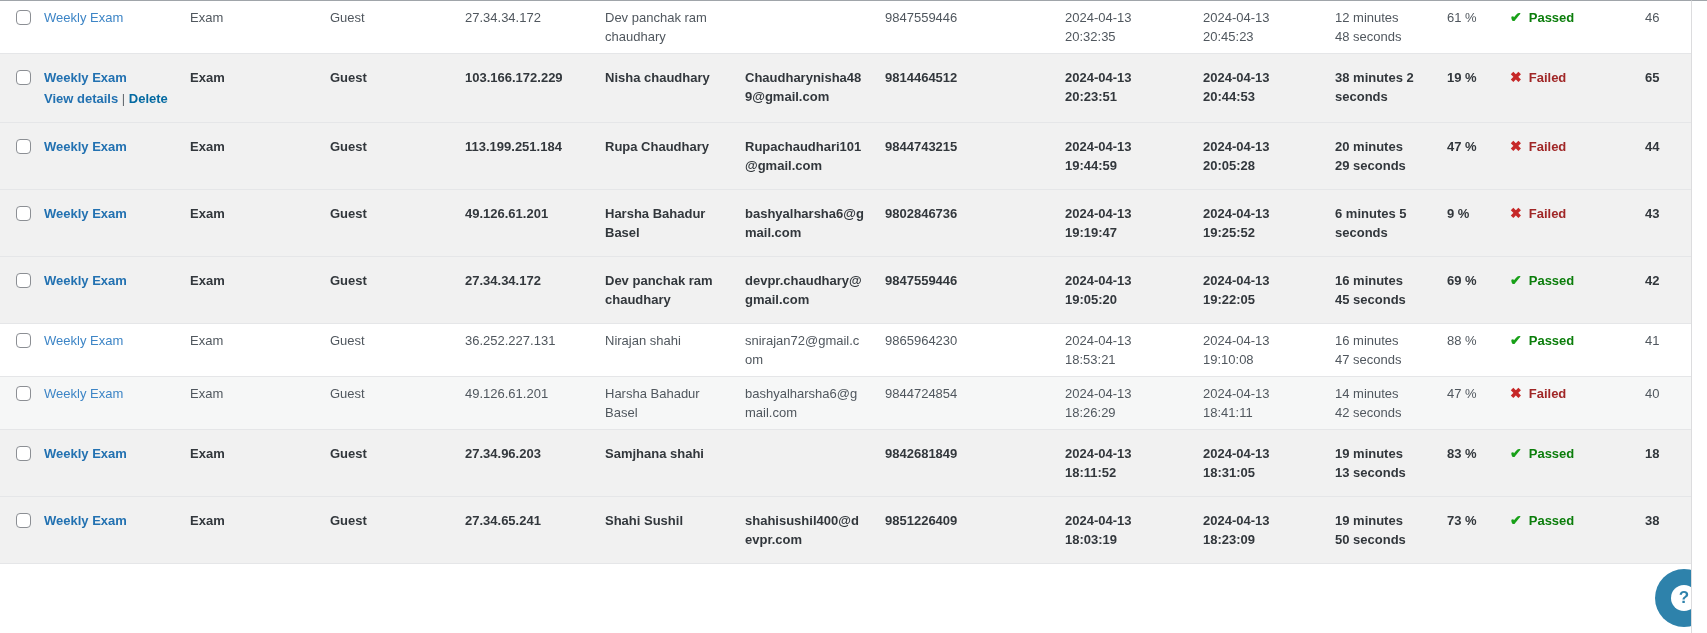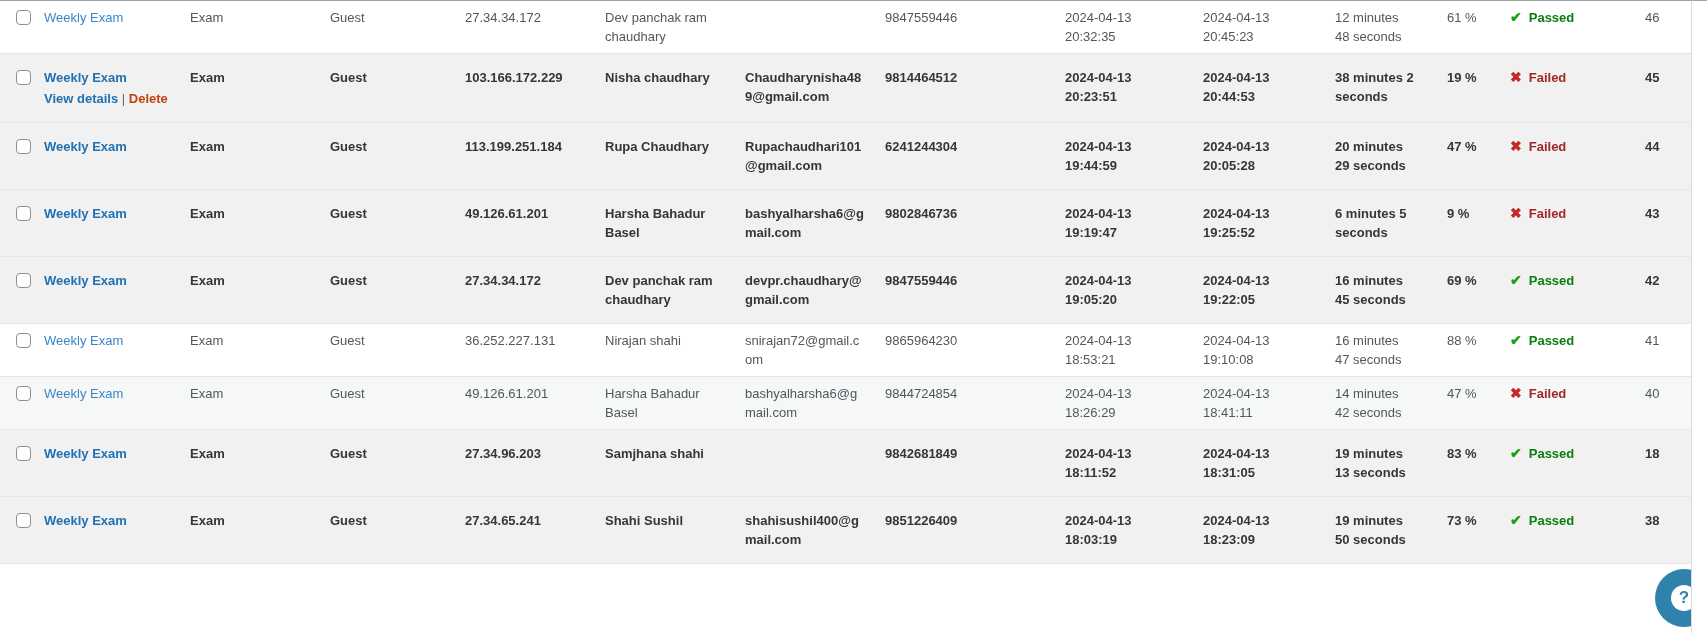--- a/index.html
+++ b/index.html
@@ -160,7 +160,7 @@
       <td>
         <span class="result-icon failed">✖</span><span class="result-label failed">Failed</span>
       </td>
-      <td>45</td>
+      <td>65</td>
     </tr>
 
     <tr class="unread bg-unread">

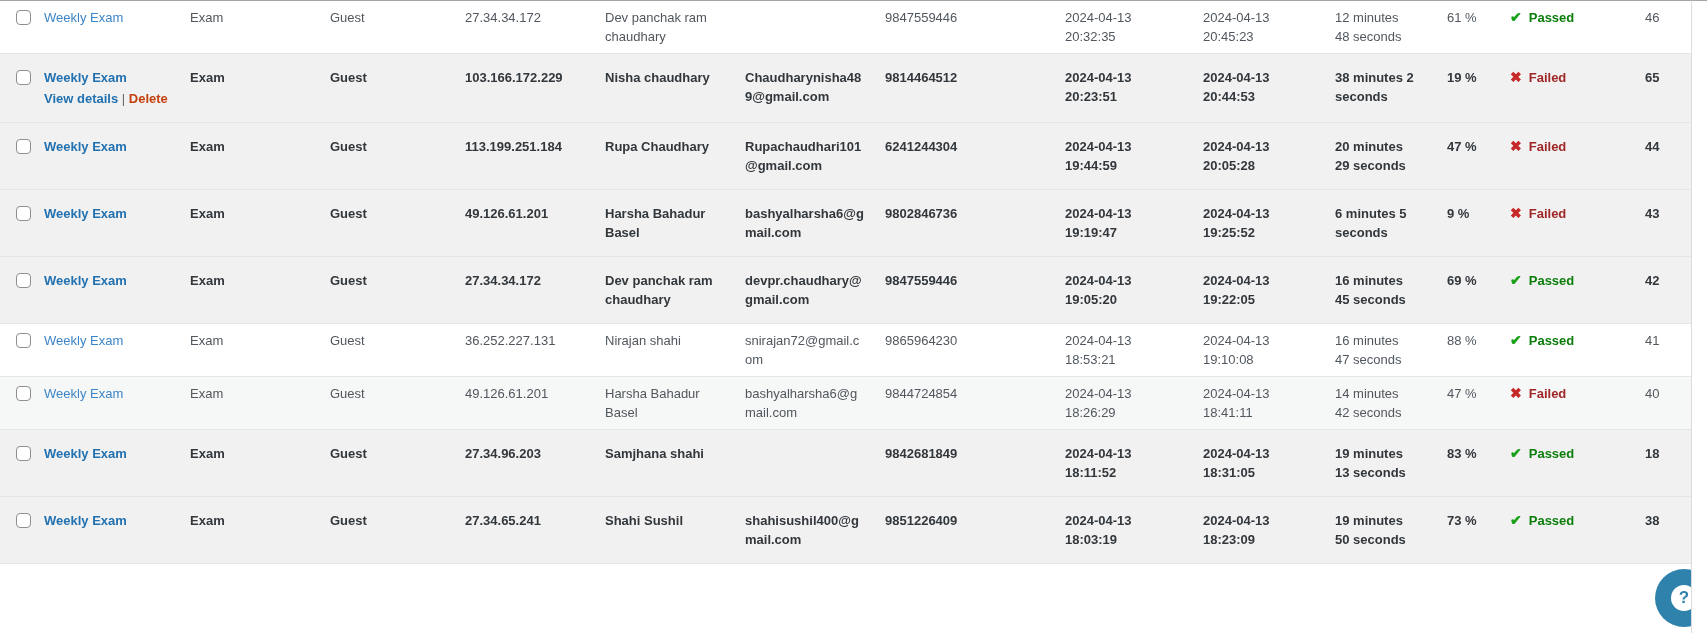--- a/index.html
+++ b/index.html
@@ -44,7 +44,7 @@
   .row-actions { padding-top: 2px; font-weight: 700; }
   .row-actions a.view { color: #2271b1; margin-top: 20px; }
   .row-actions .sep { color: #646970; font-weight: 400; }
-  .row-actions a.del { color: #c2410c; text-align: center; }
+  .row-actions a.del { color: #0369a1; text-align: center; }
 
   .multiline { white-space: pre-line; }
   td.email { word-break: break-all; }

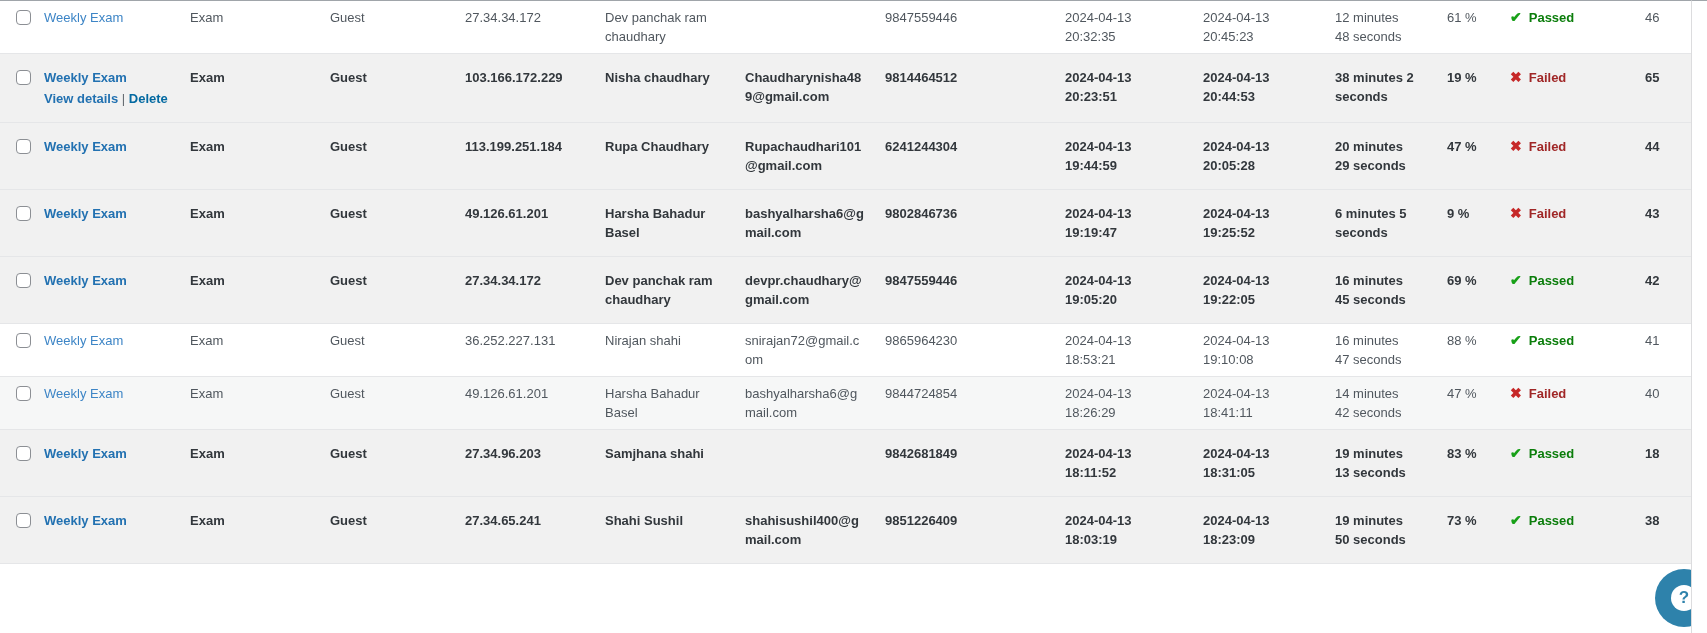--- a/index.html
+++ b/index.html
@@ -176,7 +176,7 @@
       <td>113.199.251.184</td>
       <td>Rupa Chaudhary</td>
       <td class="email">Rupachaudhari101@gmail.com</td>
-      <td>6241244304</td>
+      <td>9844743215</td>
       <td class="multiline">2024-04-13
 19:44:59</td>
       <td class="multiline">2024-04-13

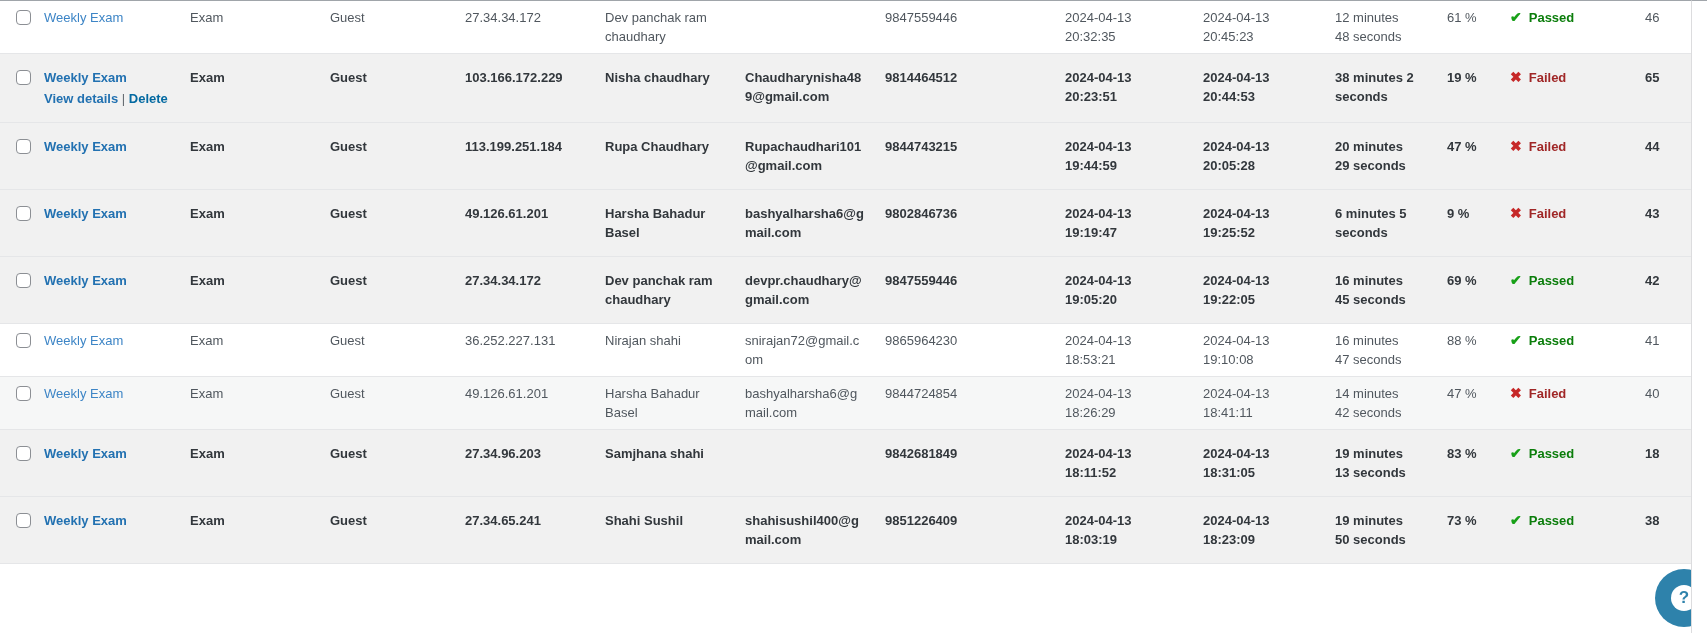--- a/index.html
+++ b/index.html
@@ -337,7 +337,7 @@
       <td>Guest</td>
       <td>27.34.65.241</td>
       <td>Shahi Sushil</td>
-      <td class="email">shahisushil400@gmail.com</td>
+      <td class="email">shahisushil400@devpr.com</td>
       <td>9851226409</td>
       <td class="multiline">2024-04-13
 18:03:19</td>

